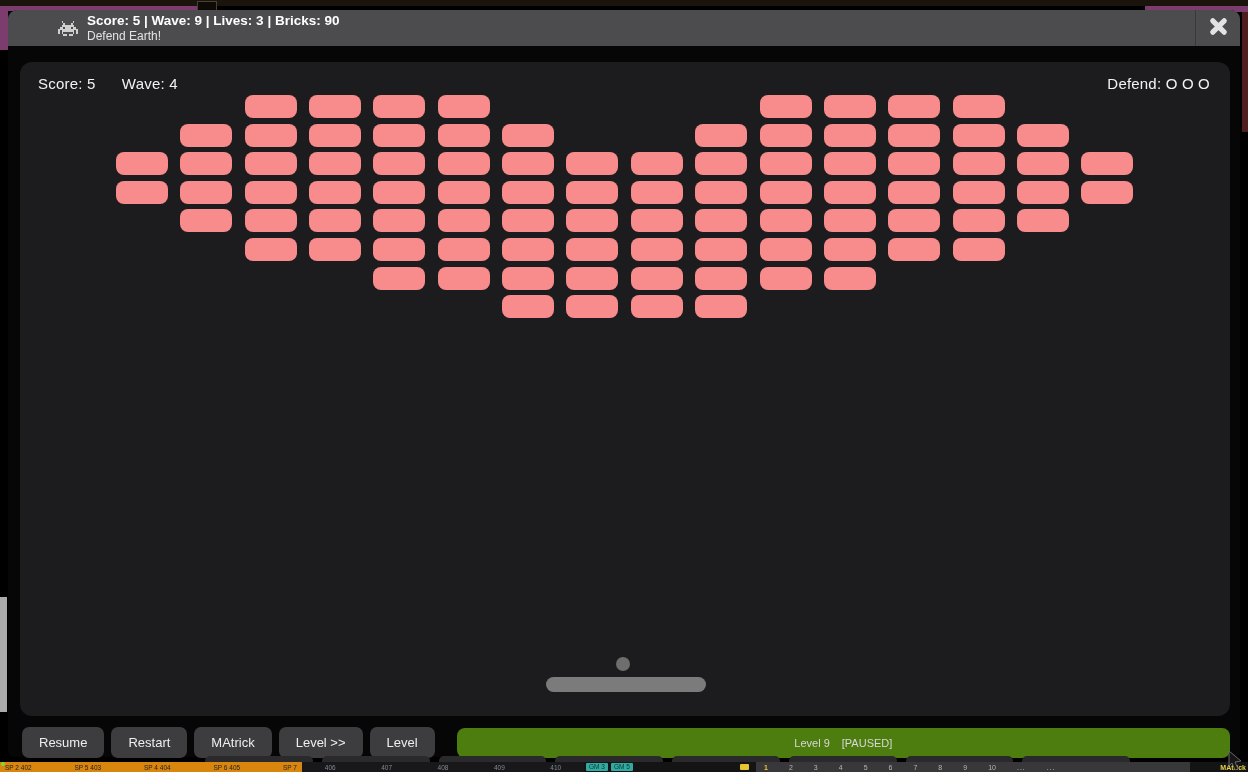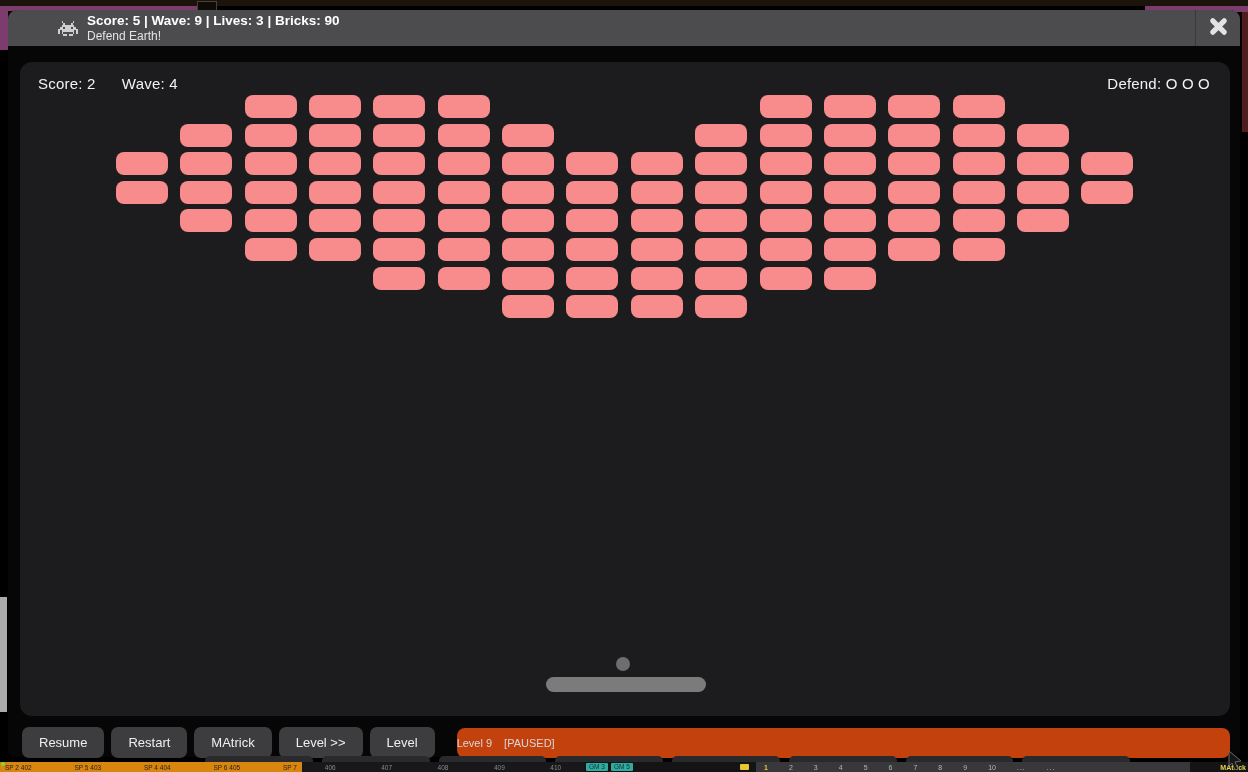--- a/index.html
+++ b/index.html
@@ -117,7 +117,7 @@
 
   <div id="game-area">
     <div class="hud" id="hud-left">
-      <span>Score: 2</span>
+      <span>Score: 5</span>
       <span>Wave: 4</span>
     </div>
     <div class="hud" id="hud-right">Defend: O O O</div>

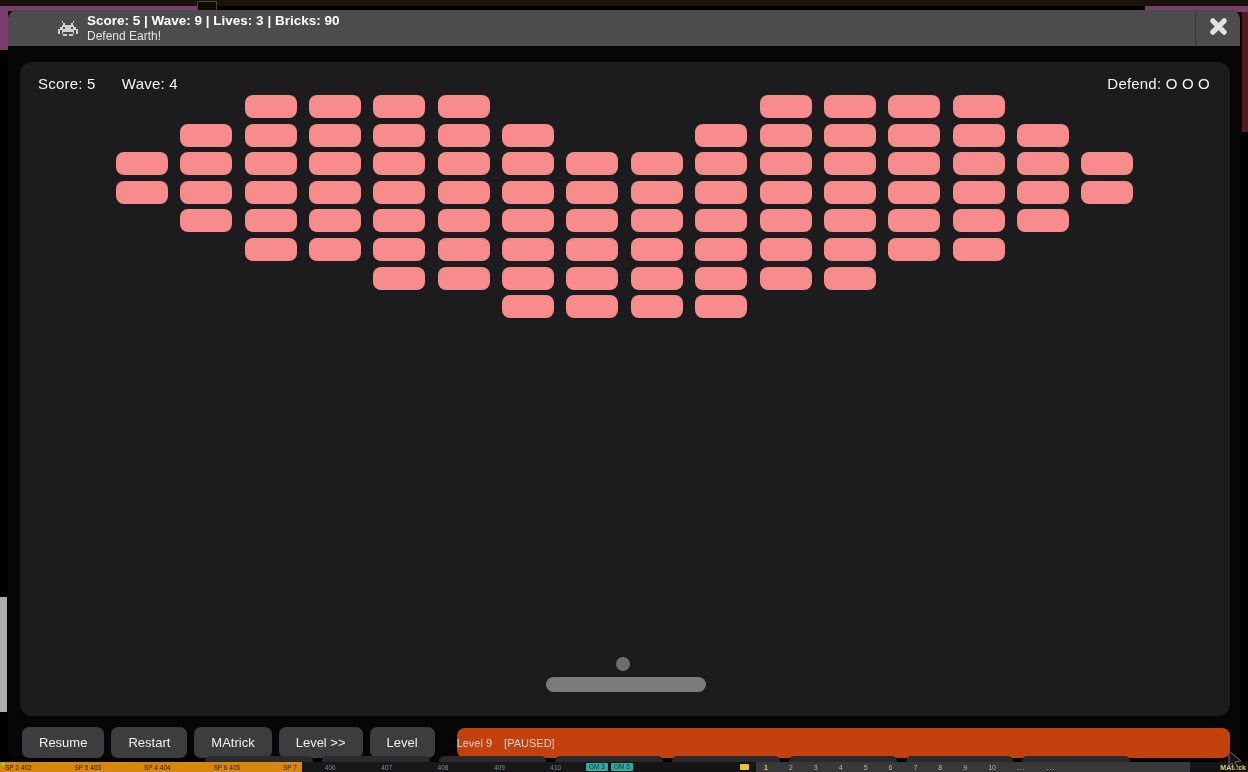--- a/index.html
+++ b/index.html
@@ -50,8 +50,8 @@
   .tb-btn { height:31px; padding:0 17px; margin-right:7px; background:#3d3d3f; border:none;
     border-radius:7px; color:#eee; font-size:13px; font-family:inherit; display:flex;
     align-items:center; justify-content:center; white-space:nowrap; }
-  #status-bar { flex:1; height:30px; margin-left:15px; background:#c2410c; border-radius:8px;
-    display:flex; align-items:center; color:#d8d8d8; font-size:11px; }
+  #status-bar { flex:1; height:30px; margin-left:15px; background:#4d7c0f; border-radius:8px;
+    display:flex; align-items:center; justify-content:center; color:#d8d8d8; font-size:11px; }
   #status-bar span + span { margin-left:12px; }
 
   

